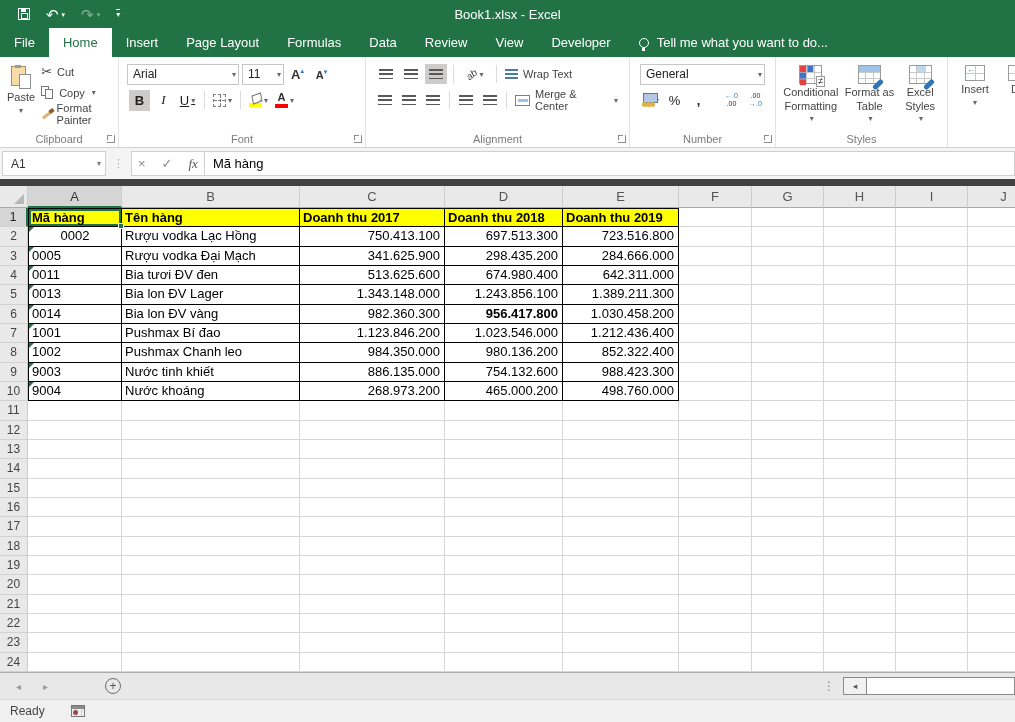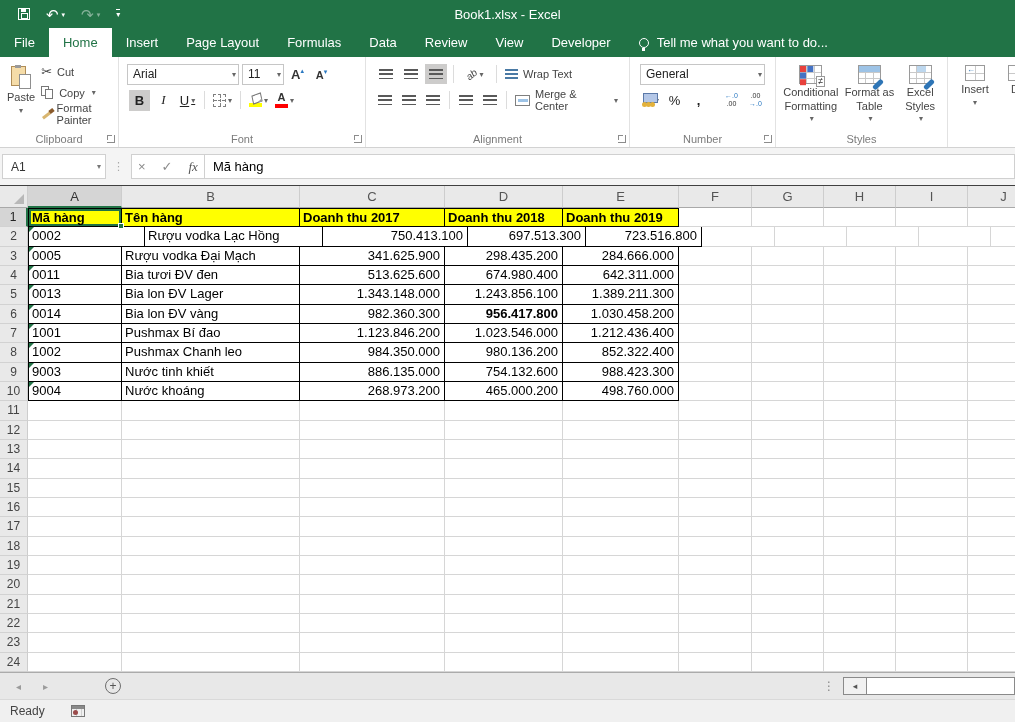--- a/index.html
+++ b/index.html
@@ -118,7 +118,7 @@
   .ic-cells.del::before{content:"→";position:absolute;right:1px;top:-1px;color:#c0504d;font-size:8px;}
 
   
-  .fbar{height:38px;background:#f4f4f4;border-bottom:1px solid #404040;display:flex;align-items:center;
+  .fbar{height:38px;background:#f4f4f4;border-bottom:7px solid #404040;display:flex;align-items:center;
         padding:0 0 0 2px;flex:none;}
   .namebox{width:104px;height:25px;background:#fff;border:1px solid #d0d0d0;display:flex;align-items:center;
            font-size:12px;color:#333;padding-left:8px;}

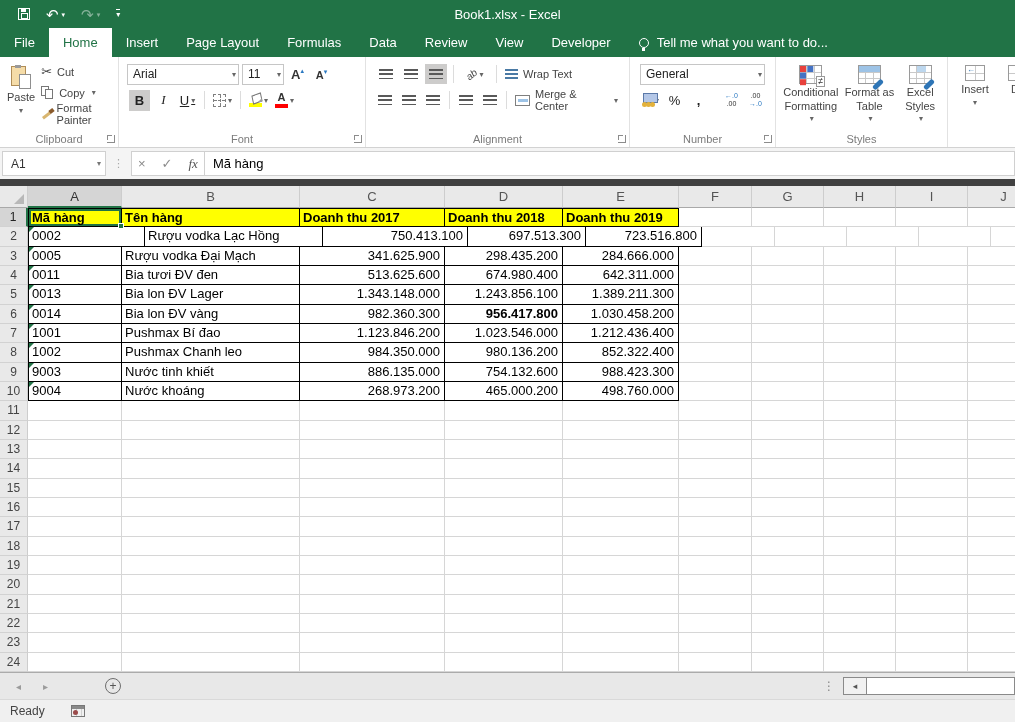--- a/index.html
+++ b/index.html
@@ -445,7 +445,7 @@
       </div>
       <div class="g-row">
         <div class="rh" style="width: 28px;">2</div>
-        <div class="cell tb lb err" style="width: 117px;"><span>0002</span></div>
+        <div class="cell tb lb err" style="width: 94px; text-align: center;"><span>0002</span></div>
         <div class="cell tb" style="width: 178px;"><span>Rượu vodka Lạc Hồng</span></div>
         <div class="cell tb num" style="width: 145px;"><span>750.413.100</span></div>
         <div class="cell tb num" style="width: 118px;"><span>697.513.300</span></div>

